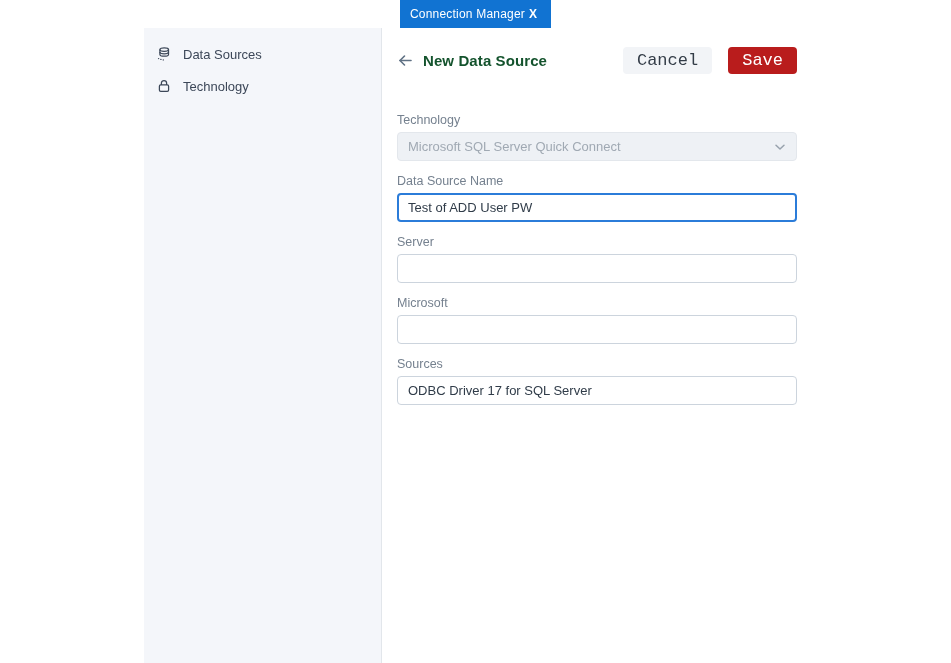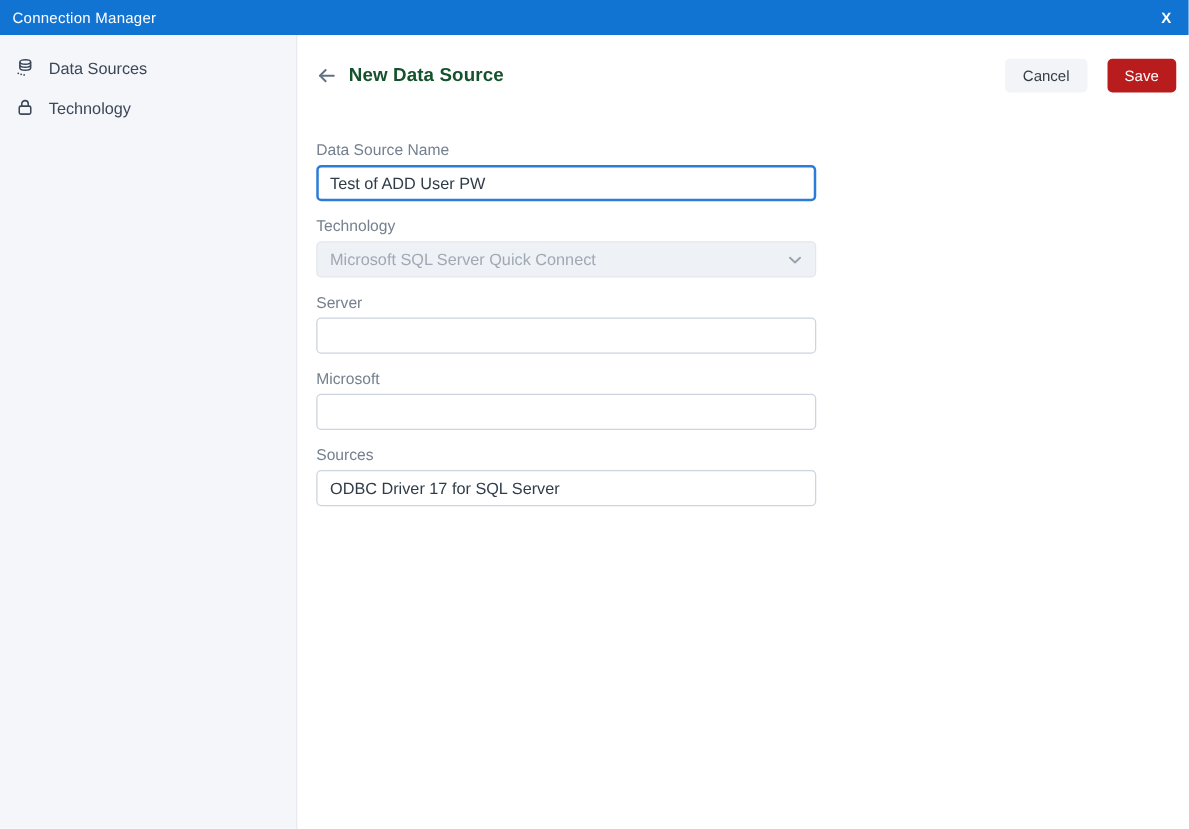--- a/index.html
+++ b/index.html
@@ -9,7 +9,7 @@
     background: #ffffff;
     overflow: hidden;
   }
-  .window { width: 951px; height: 663px; display: flex; flex-direction: column; }
+  .window { width: 951px; height: 663px; display: flex; flex-direction: column; align-items: center; }
 
   
   .titlebar {

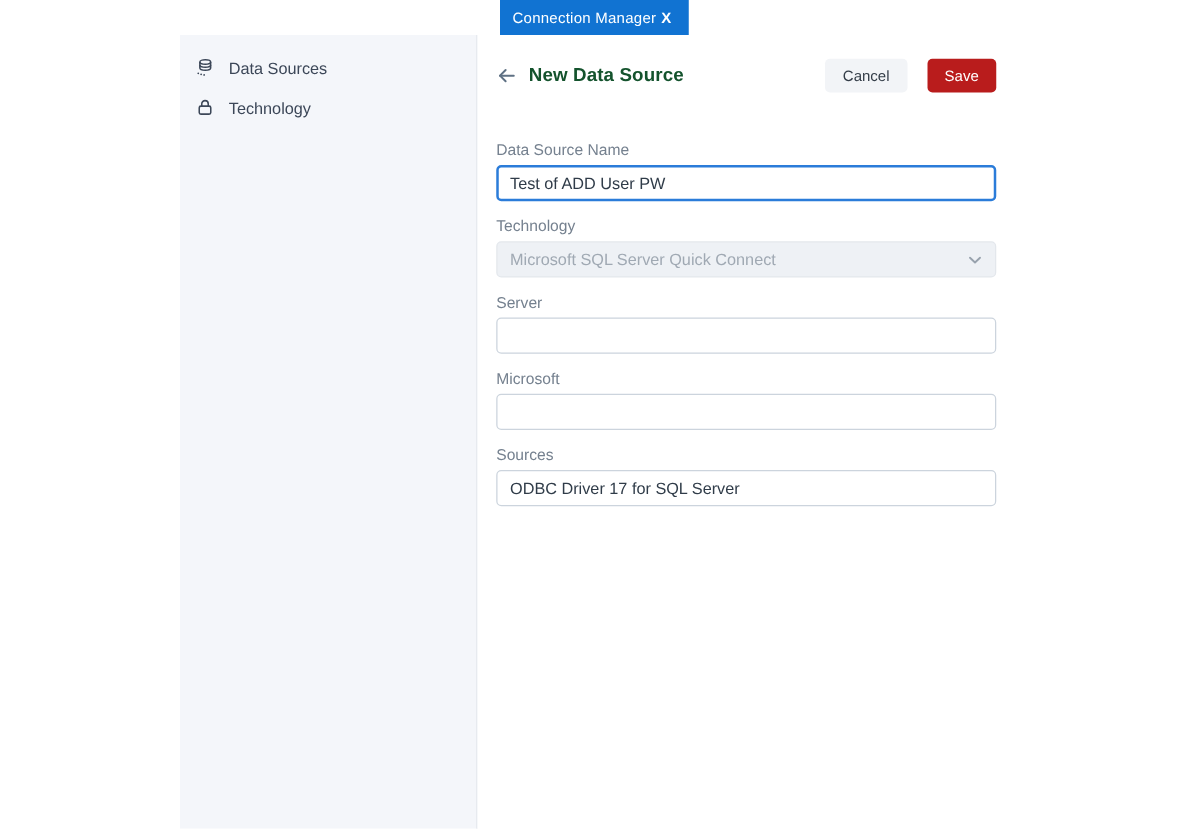--- a/index.html
+++ b/index.html
@@ -89,8 +89,8 @@
     height: 27px;
     padding: 0 14px;
     border-radius: 4px;
-    font-family: Liberation Sans, sans-serif;
-    font-size: 12px;
+    font-family: Liberation Mono, monospace;
+    font-size: 17px;
     cursor: pointer;
     border: none;
     line-height: 1;

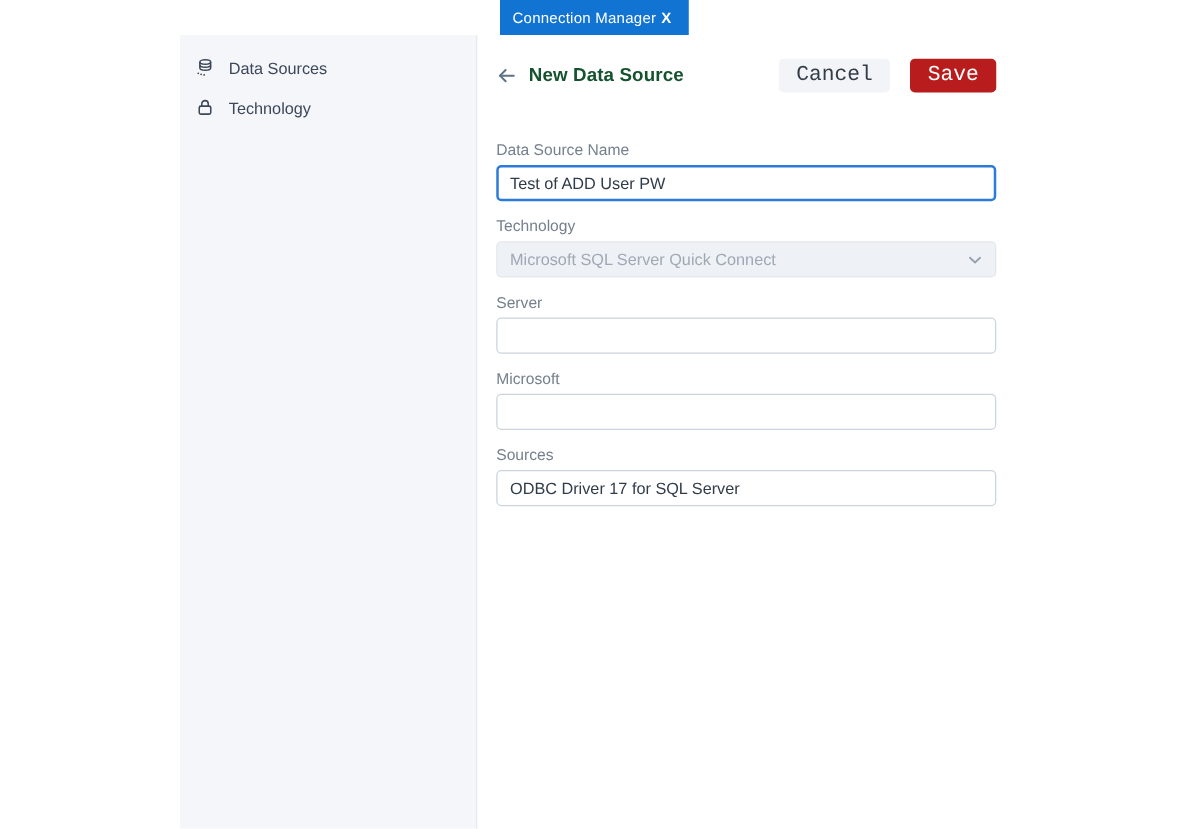--- a/index.html
+++ b/index.html
@@ -198,11 +198,6 @@
       <form class="form">
 
         <div class="field-group">
-          <label class="field-label">Data Source Name</label>
-          <input class="text-input focused" type="text" autofocus="" value="Test of ADD User PW" style="">
-        </div>
-
-        <div class="field-group">
           <label class="field-label">Technology</label>
           <div class="select-box">
             <span>Microsoft SQL Server Quick Connect</span>
@@ -215,6 +210,11 @@
         </div>
 
         <div class="field-group">
+          <label class="field-label">Data Source Name</label>
+          <input class="text-input focused" type="text" autofocus="" value="Test of ADD User PW" style="">
+        </div>
+
+        <div class="field-group">
           <label class="field-label">Server</label>
           <input class="text-input" type="text" value="" style="">
         </div>

